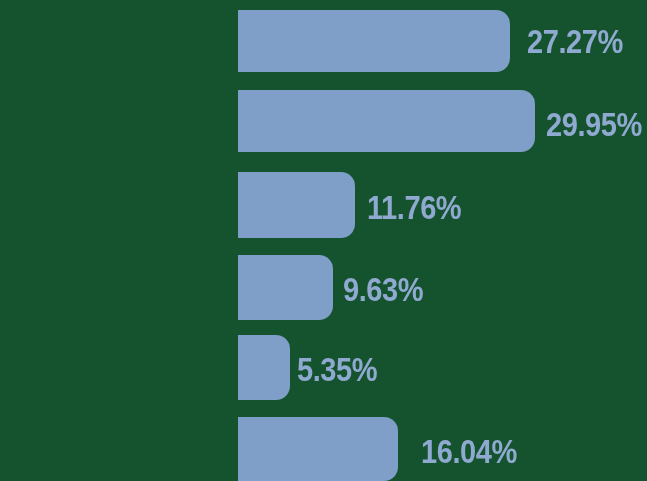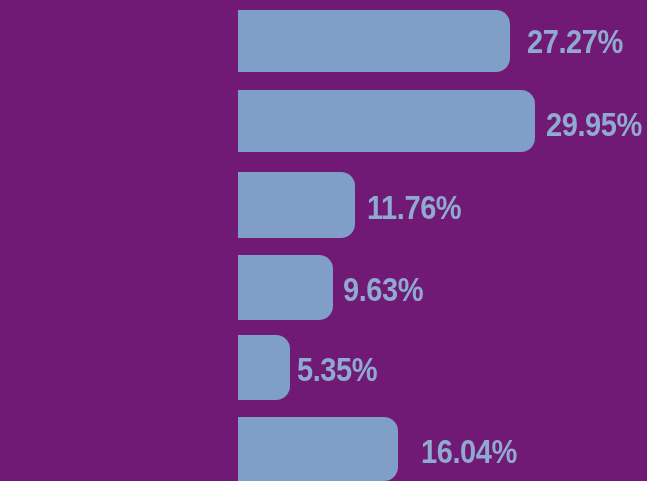--- a/index.html
+++ b/index.html
@@ -53,7 +53,7 @@
 </head>
 <body>
 
-<div id="chart-root" style="background: #701a75;">
+<div id="chart-root" style="background: #14532d;">
 
   <div class="bar-row">
     <div class="bar" style="left: 238px; top: 10px; width: 272px; height: 62px; background: rgb(127, 158, 200); border-top-right-radius: 14px; border-bottom-right-radius: 14px;"></div>

